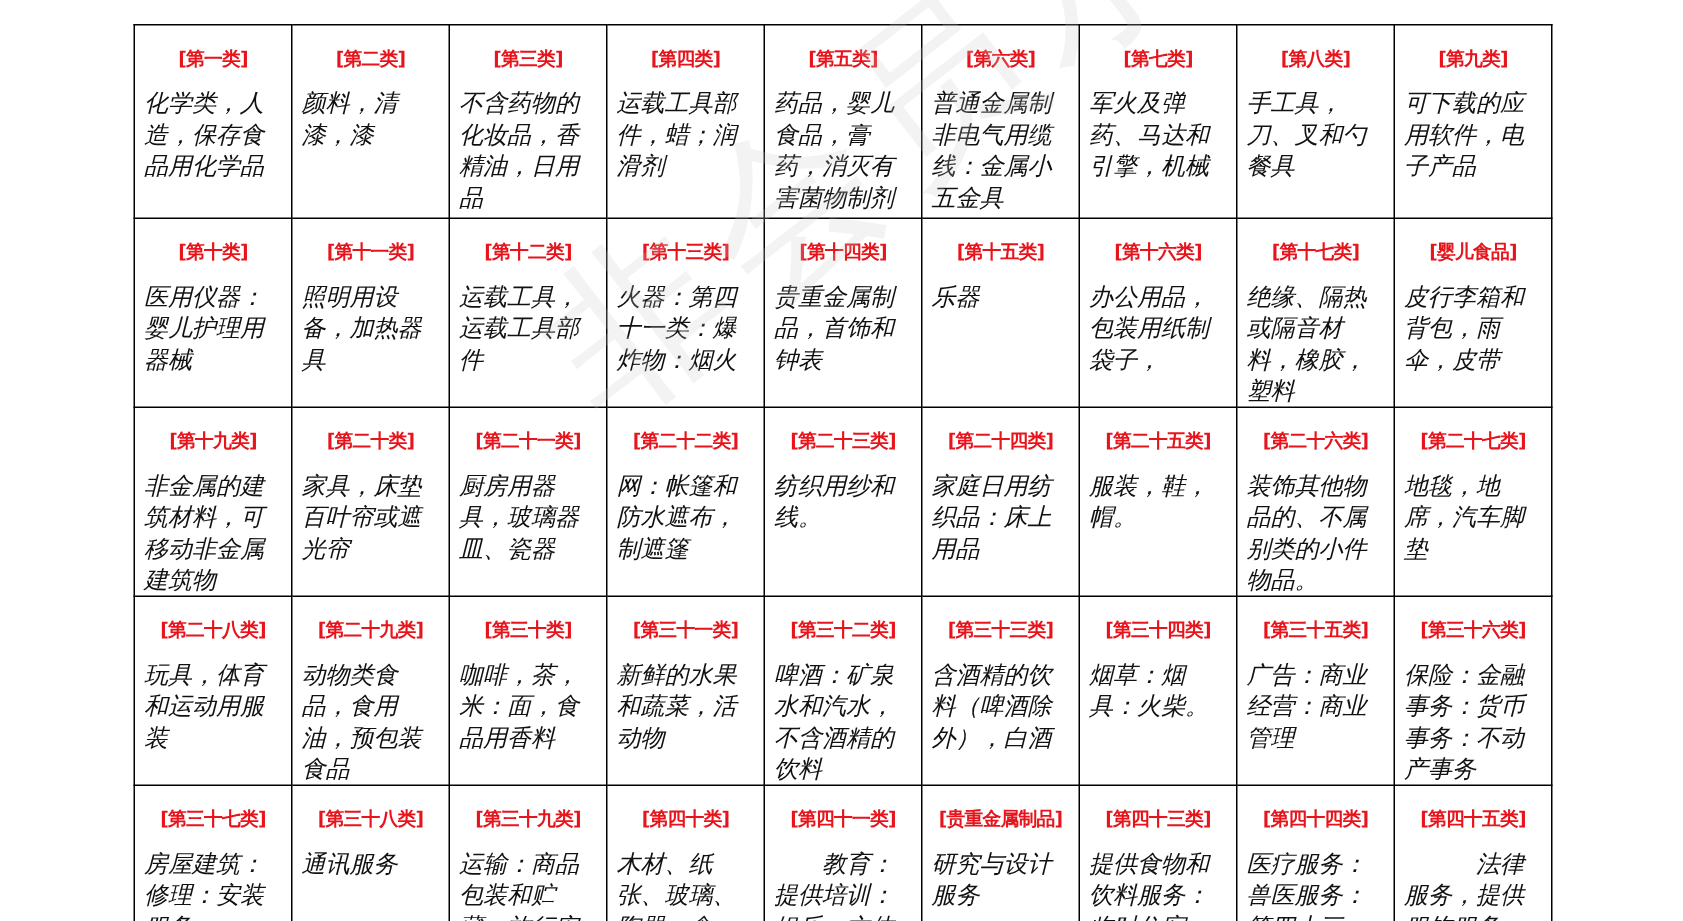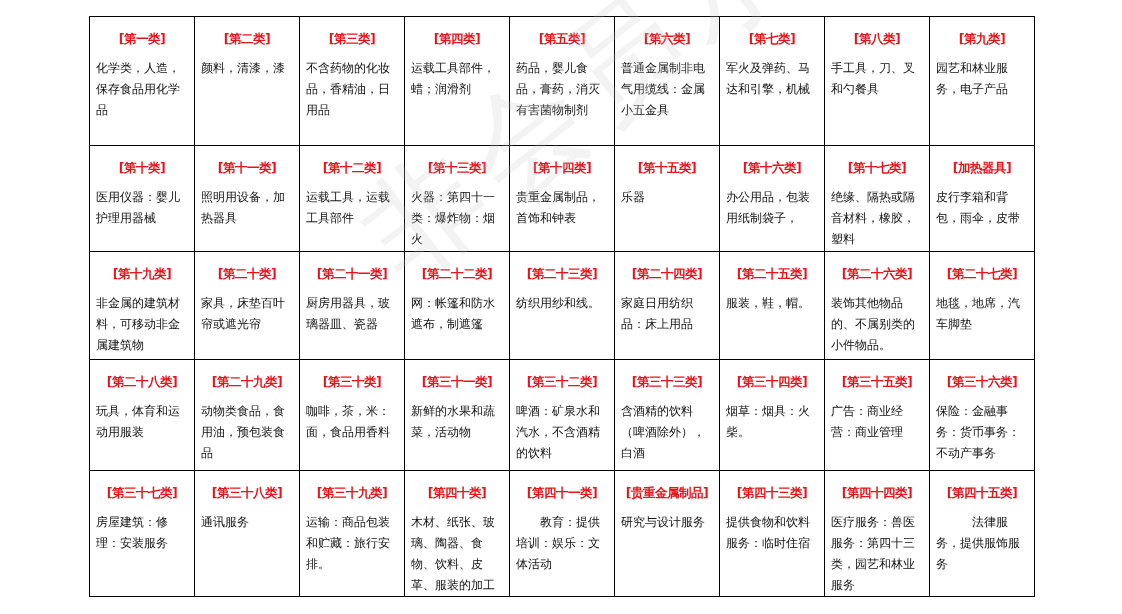--- a/index.html
+++ b/index.html
@@ -46,10 +46,11 @@
   }
   .cell-desc {
     color: #111111;
-    font-size: 12px;
+    font-size: 16px;
     line-height: 21px;
     margin: 10px 5px 0 6px;
     word-break: break-all;
+    font-style: italic;
   }
   .watermark {
     position: absolute;

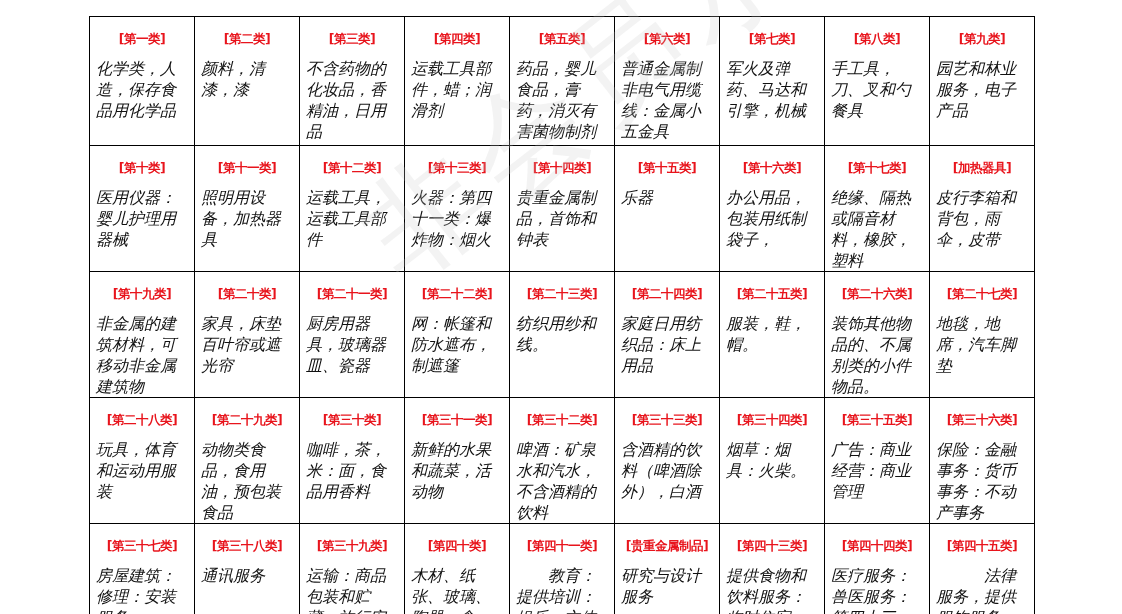--- a/index.html
+++ b/index.html
@@ -107,7 +107,7 @@
           </td>
         <td>
             <div class="cell-title">[第九类]</div>
-            <div class="cell-desc">园艺和林业服务，电子产品</div>
+            <div class="cell-desc">可下载的应用软件，电子产品</div>
           </td>
       </tr>
       <tr class="r1">

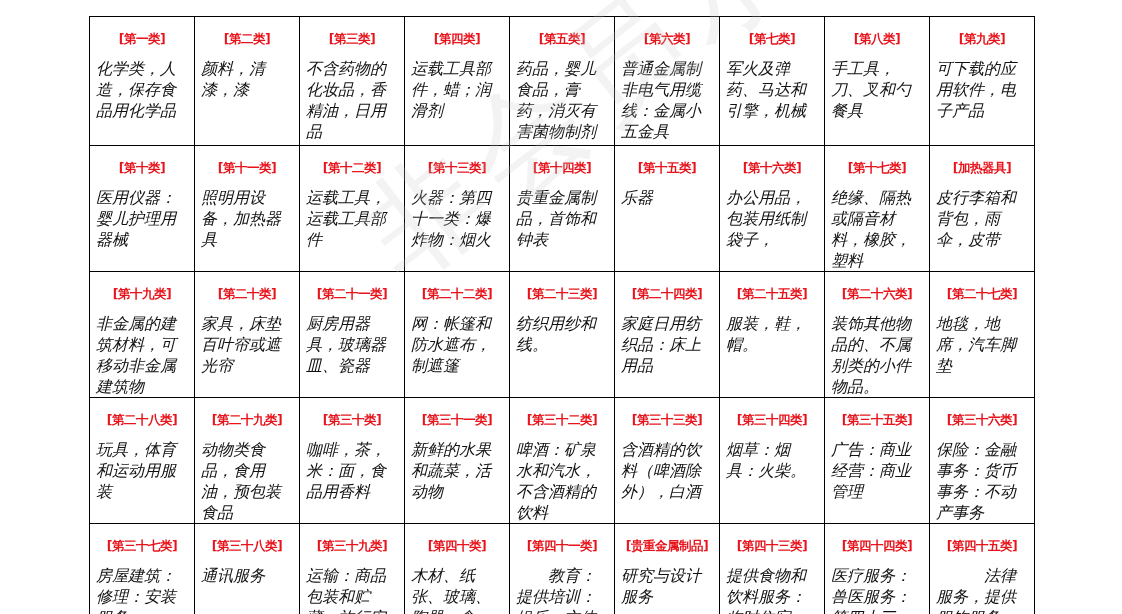--- a/index.html
+++ b/index.html
@@ -144,7 +144,7 @@
             <div class="cell-desc">绝缘、隔热或隔音材料，橡胶，塑料</div>
           </td>
         <td>
-            <div class="cell-title">[加热器具]</div>
+            <div class="cell-title">[婴儿食品]</div>
             <div class="cell-desc">皮行李箱和背包，雨伞，皮带</div>
           </td>
       </tr>

